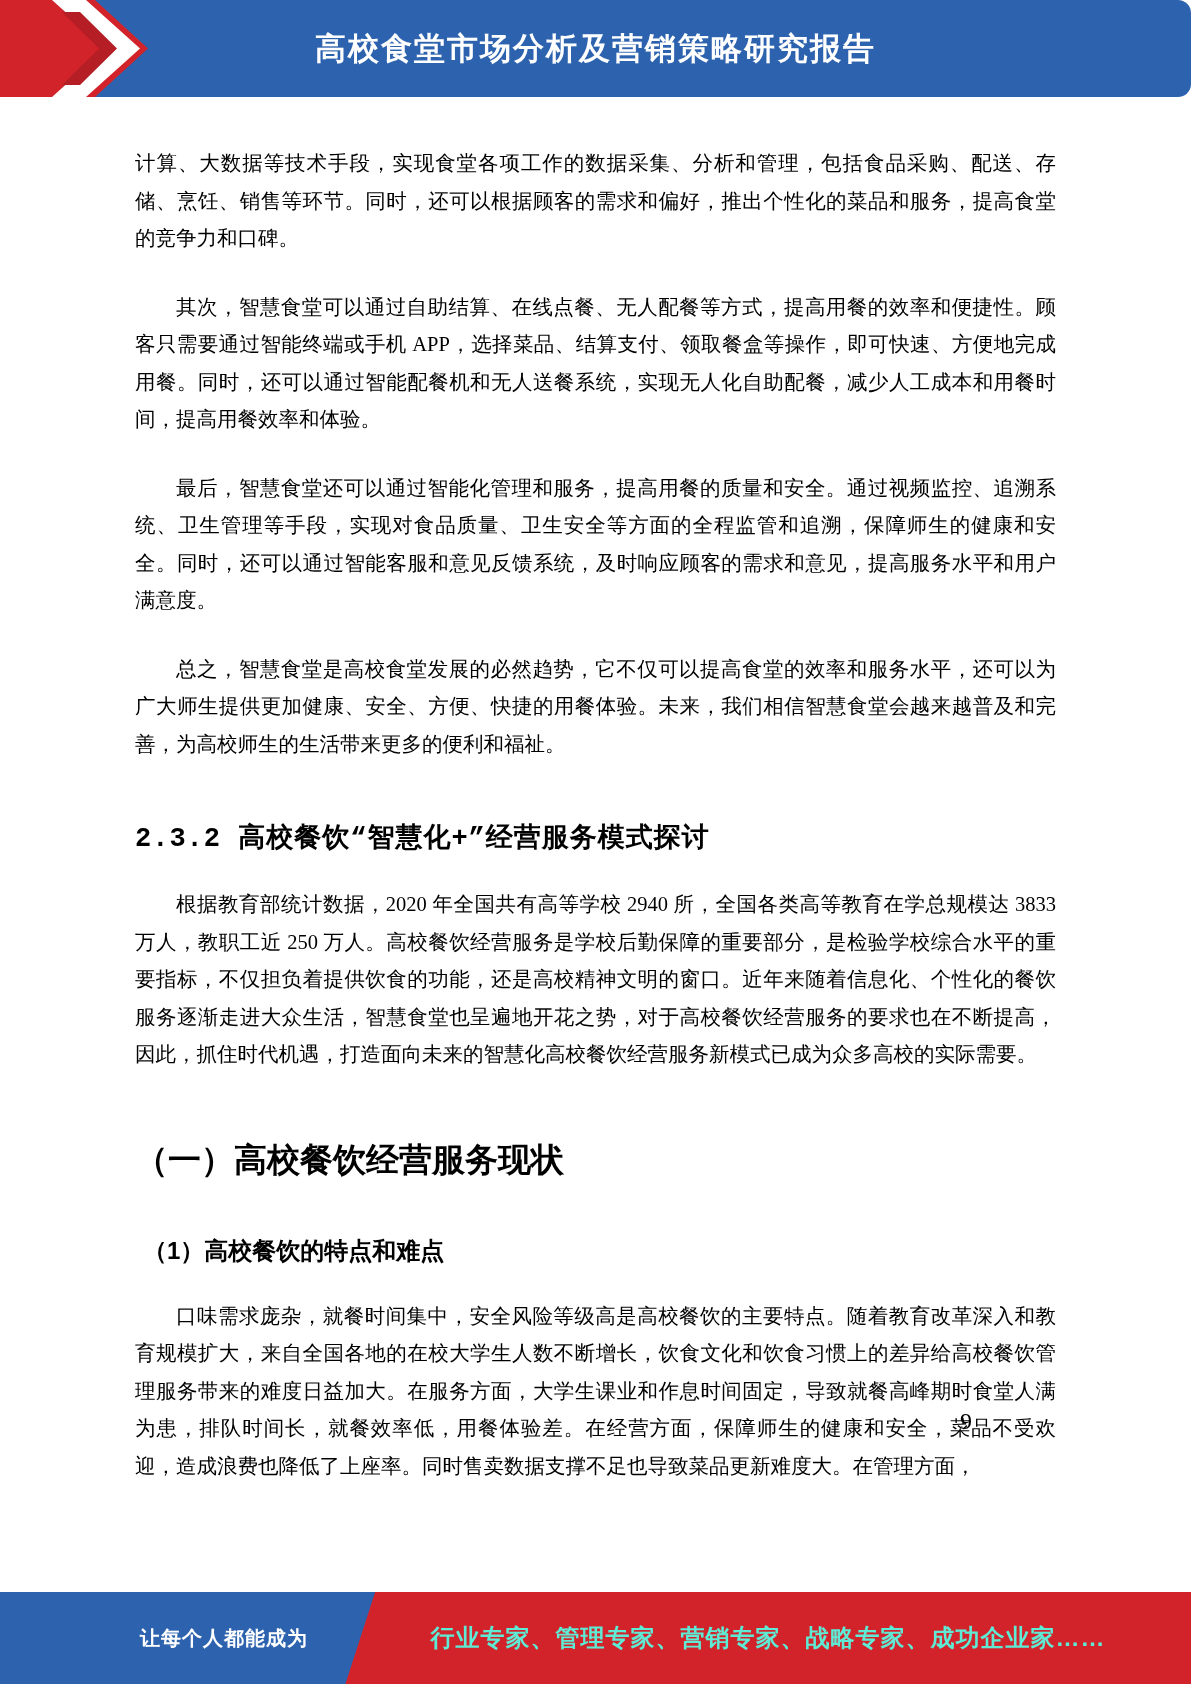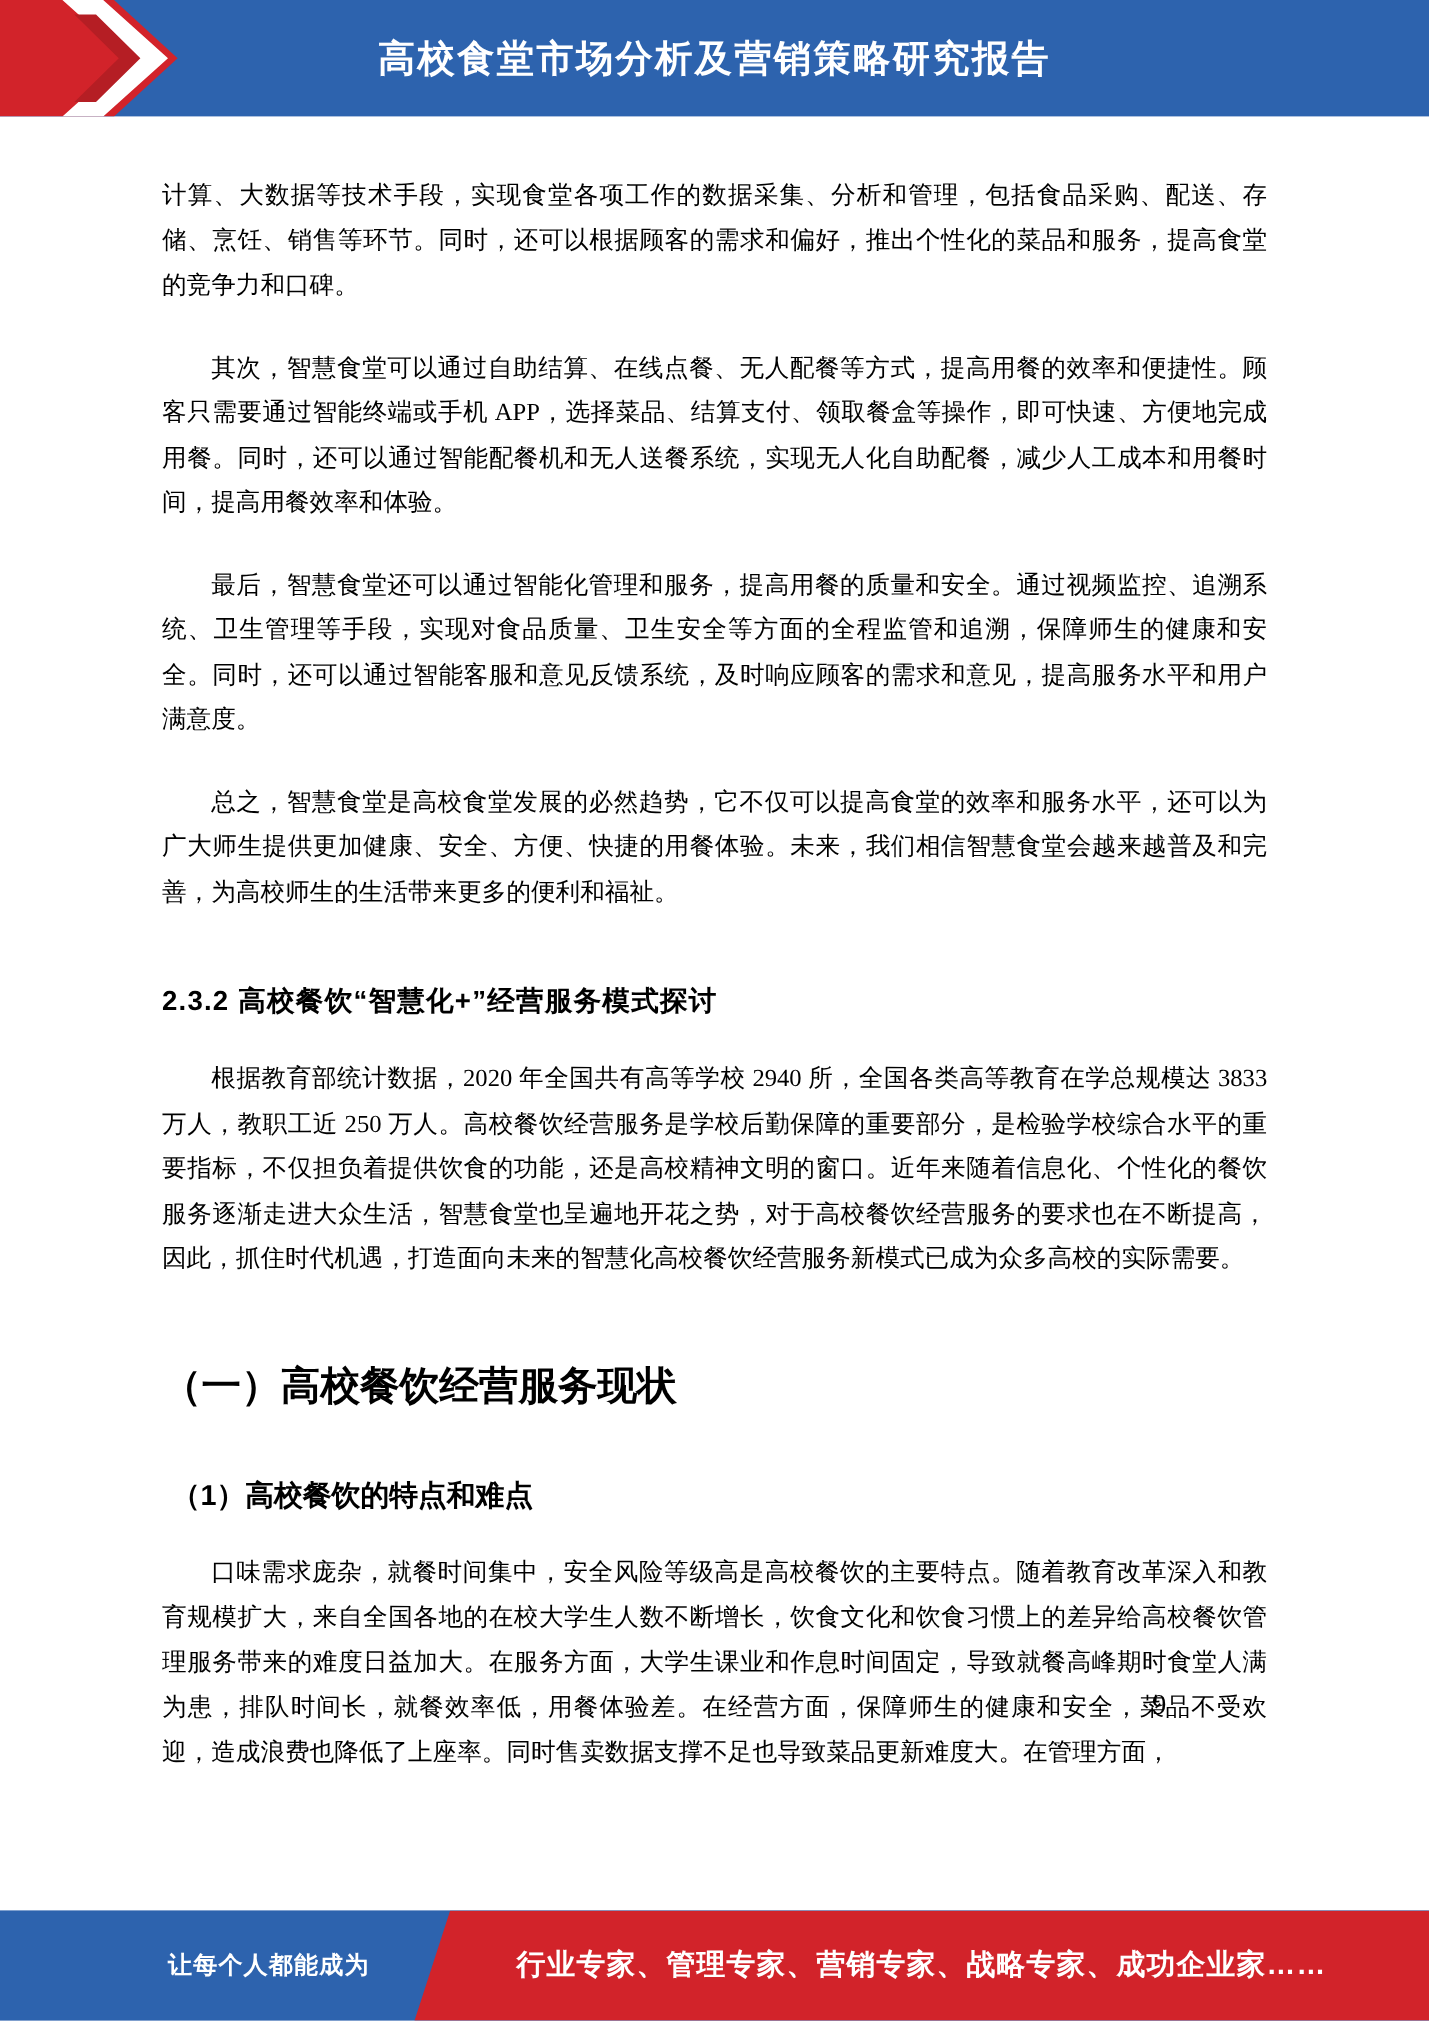--- a/index.html
+++ b/index.html
@@ -23,6 +23,7 @@
     width: 1191px;
     height: 97px;
     background: #2d63ae;
+    border-radius: 13px;
   }
   .header-title {
     position: absolute;

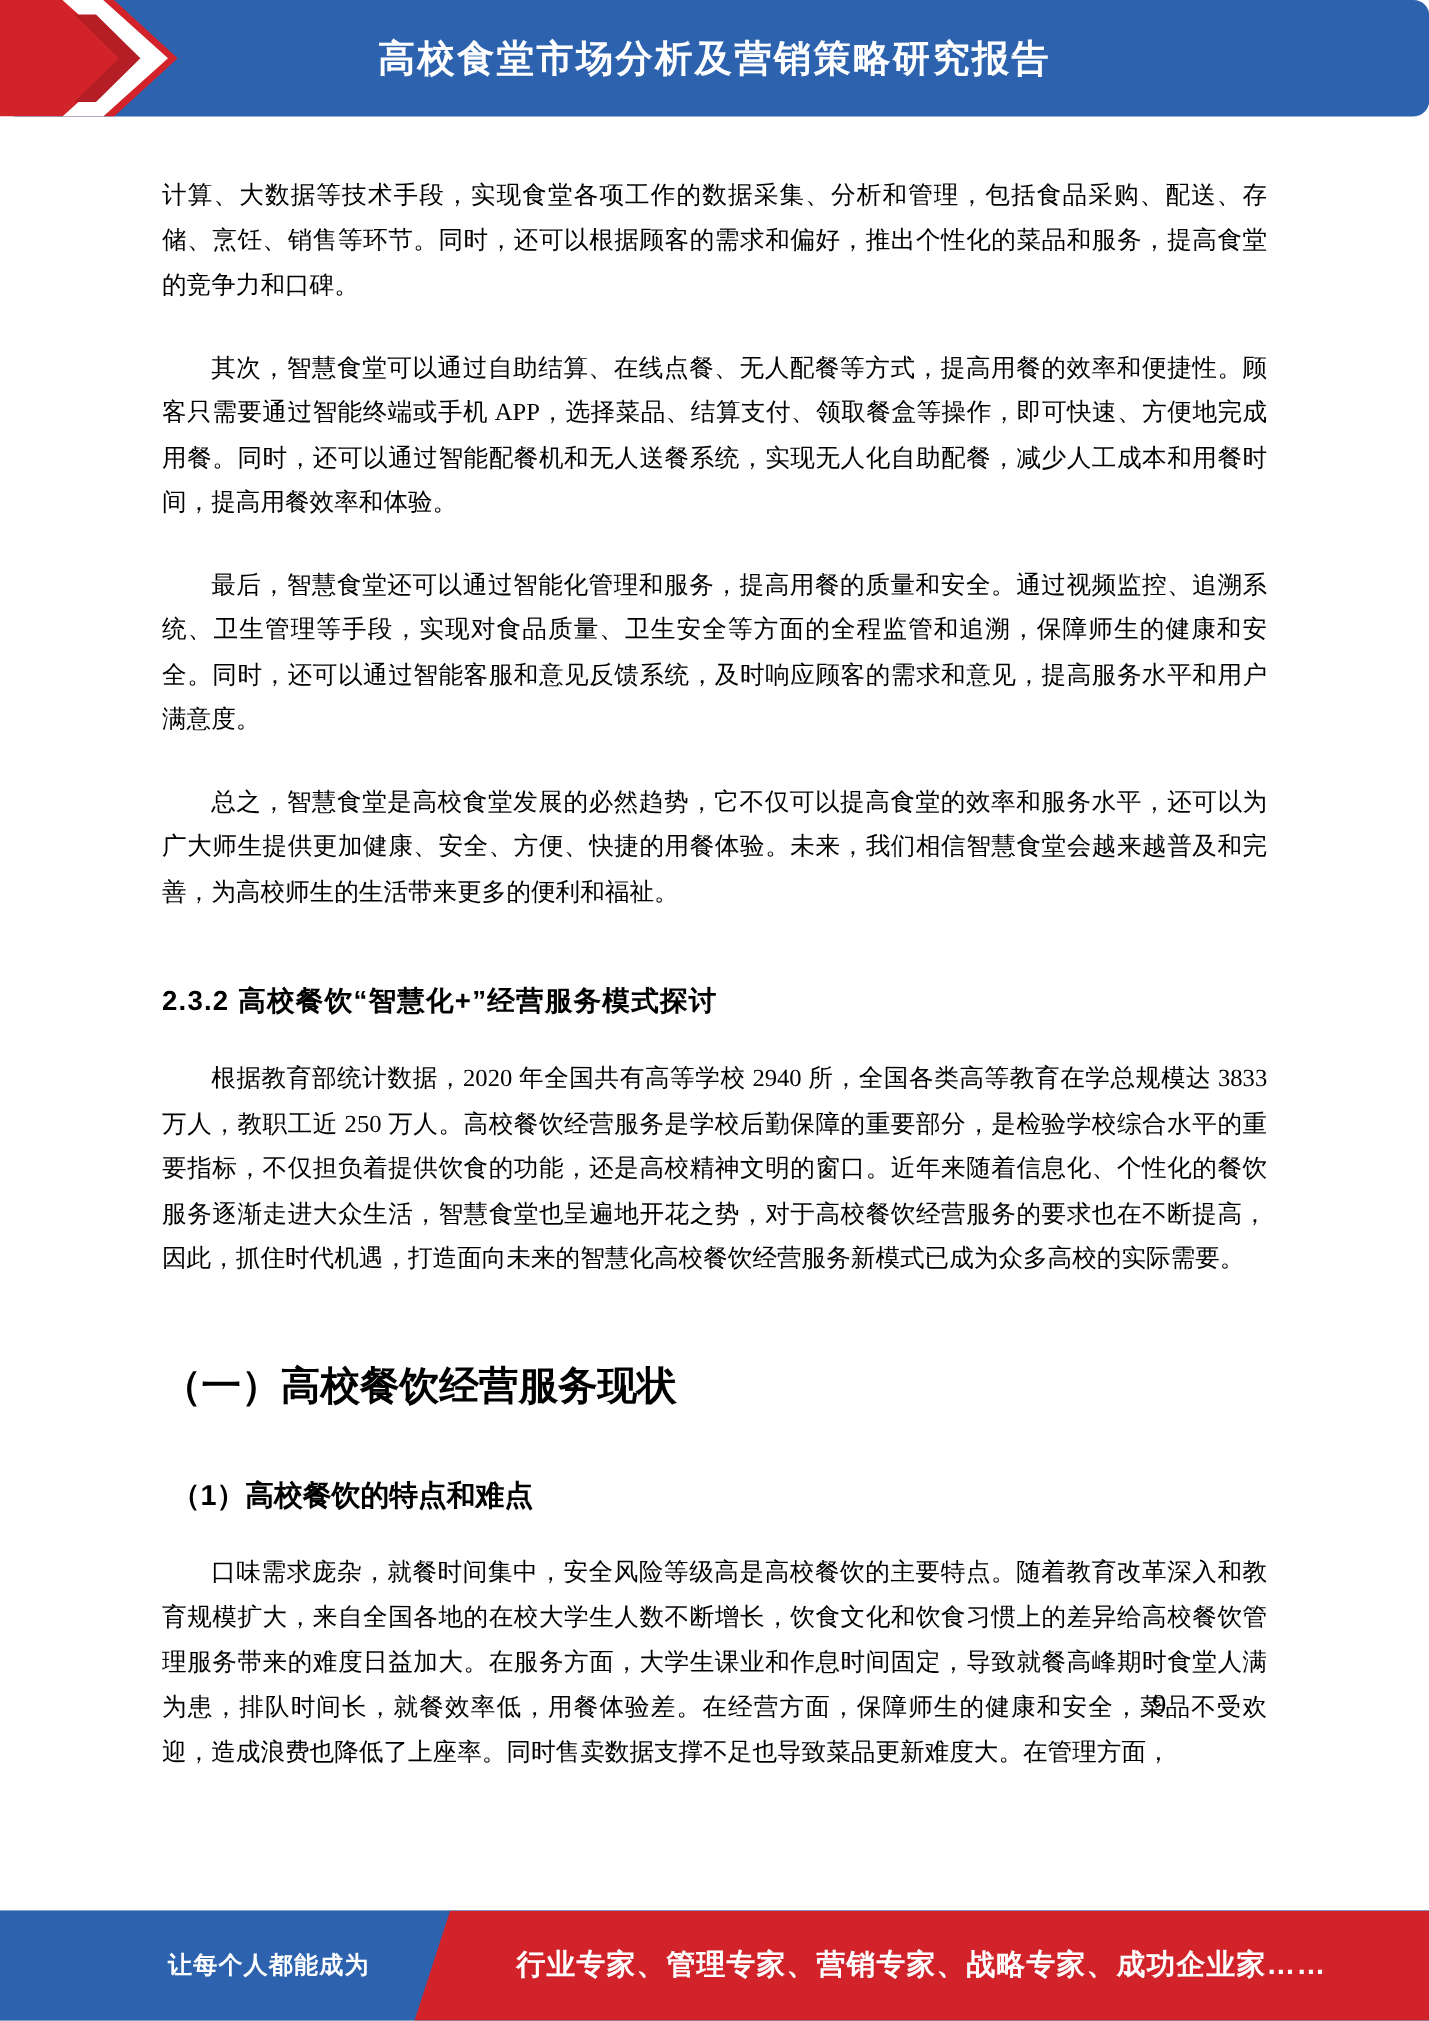--- a/index.html
+++ b/index.html
@@ -66,9 +66,9 @@
     text-indent: 2em;
   }
   .h-section {
-    font-family: Liberation Sans, sans-serif;
+    font-family: Liberation Mono, monospace;
     font-weight: bold;
-    font-size: 23px;
+    font-size: 27px;
     margin: 56px 0 20px 0;
     letter-spacing: 1px;
   }

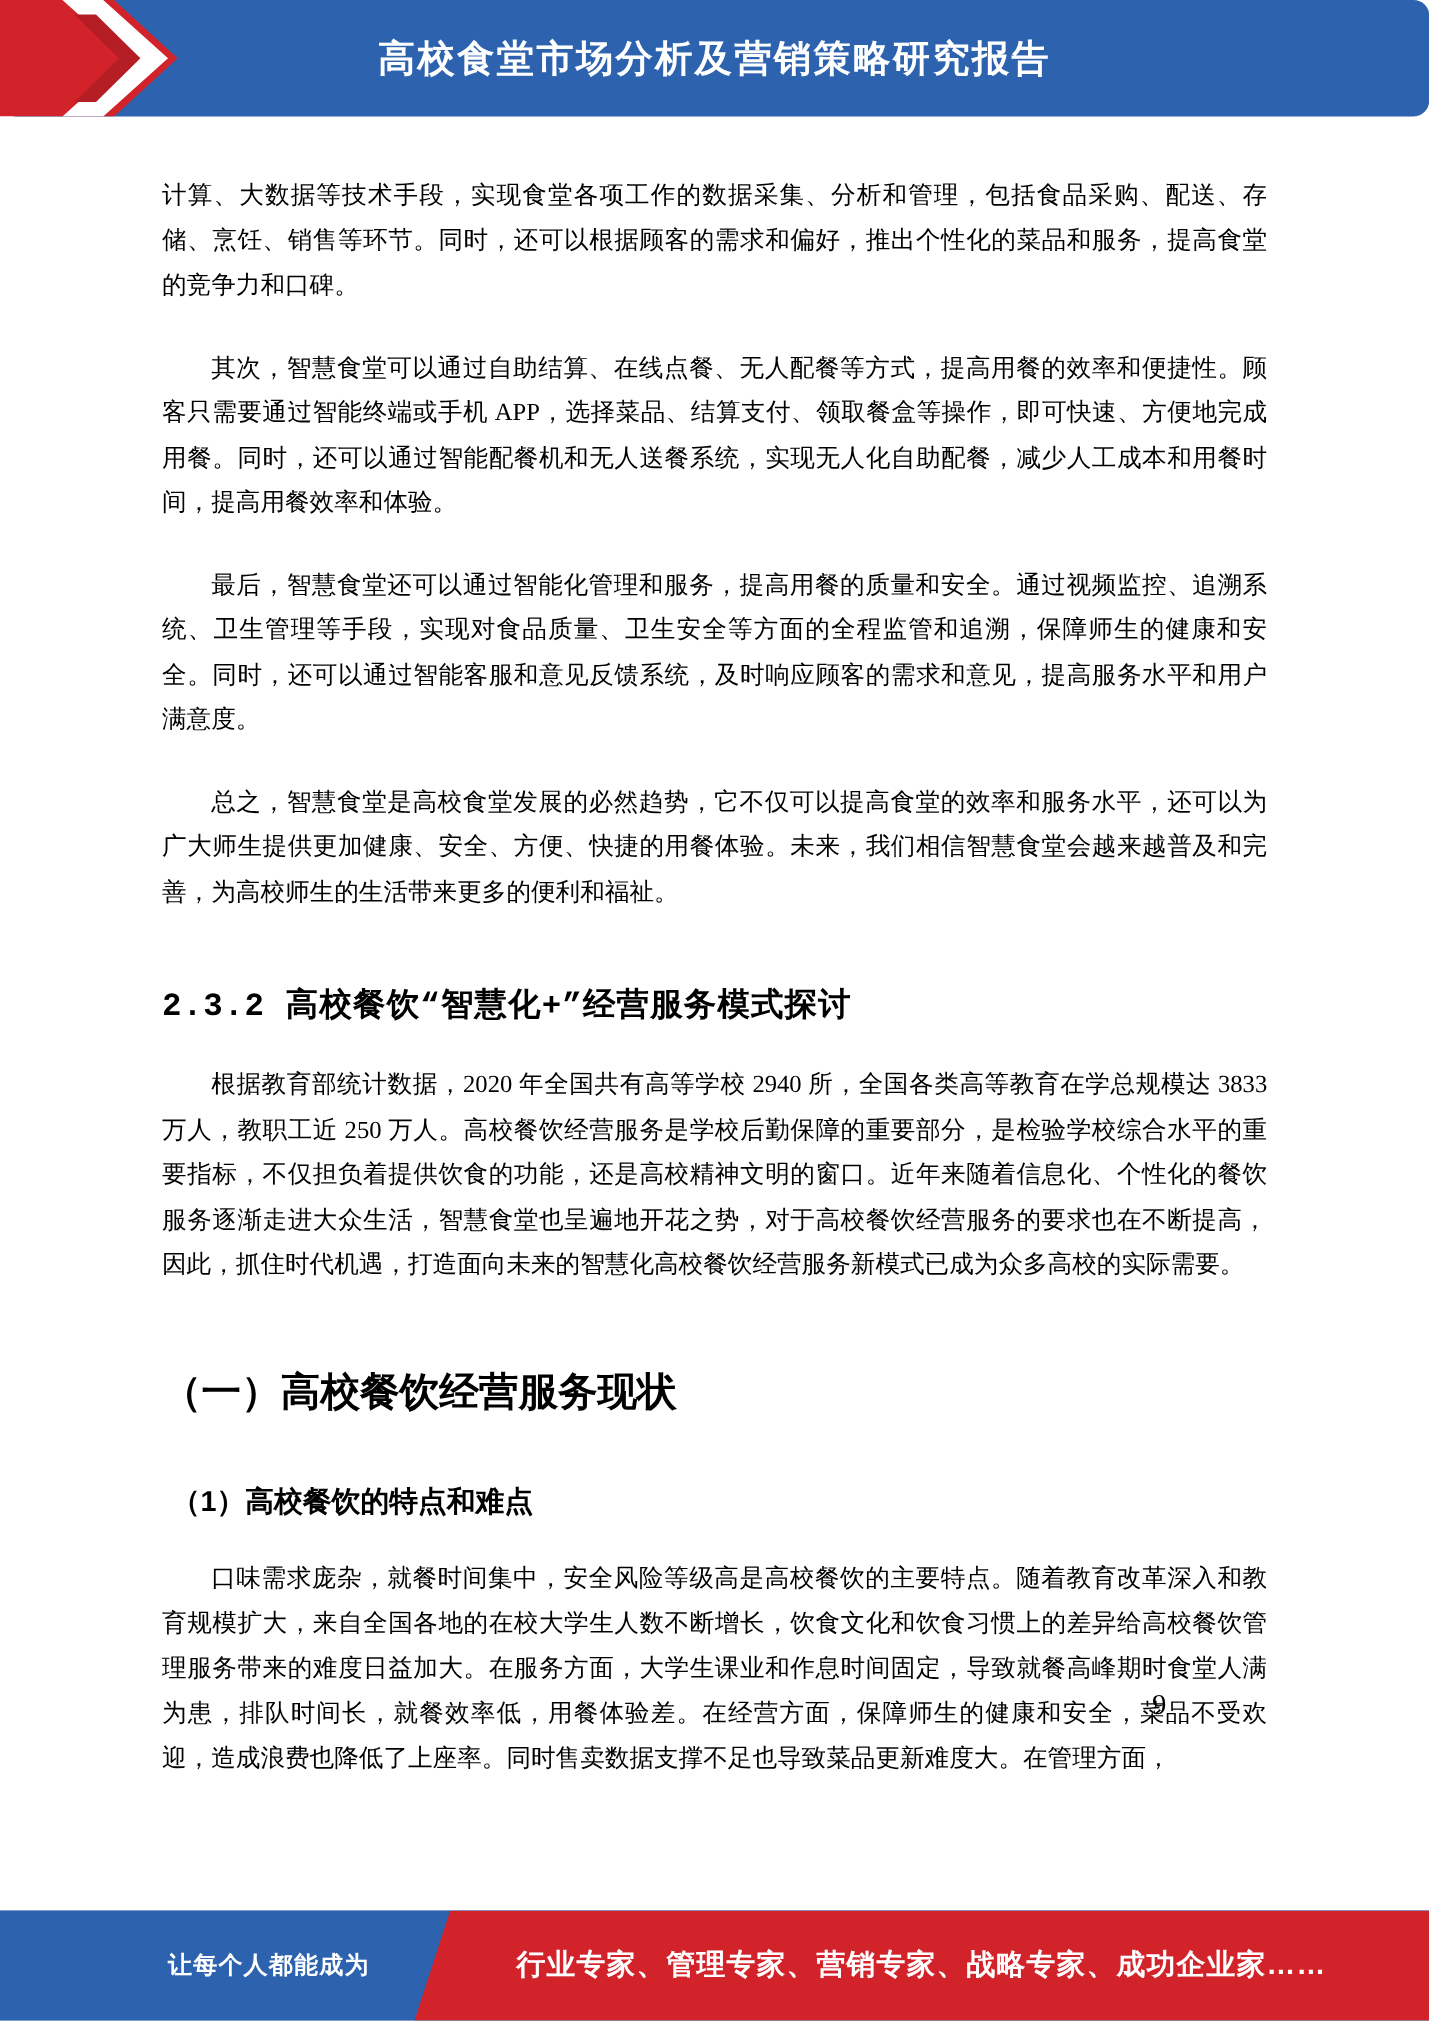--- a/index.html
+++ b/index.html
@@ -129,7 +129,7 @@
     height: 92px;
     line-height: 92px;
     text-align: center;
-    color: #ffffff;
+    color: #5eead4;
     font-family: "Liberation Sans", sans-serif;
     font-weight: bold;
     font-size: 24px;

